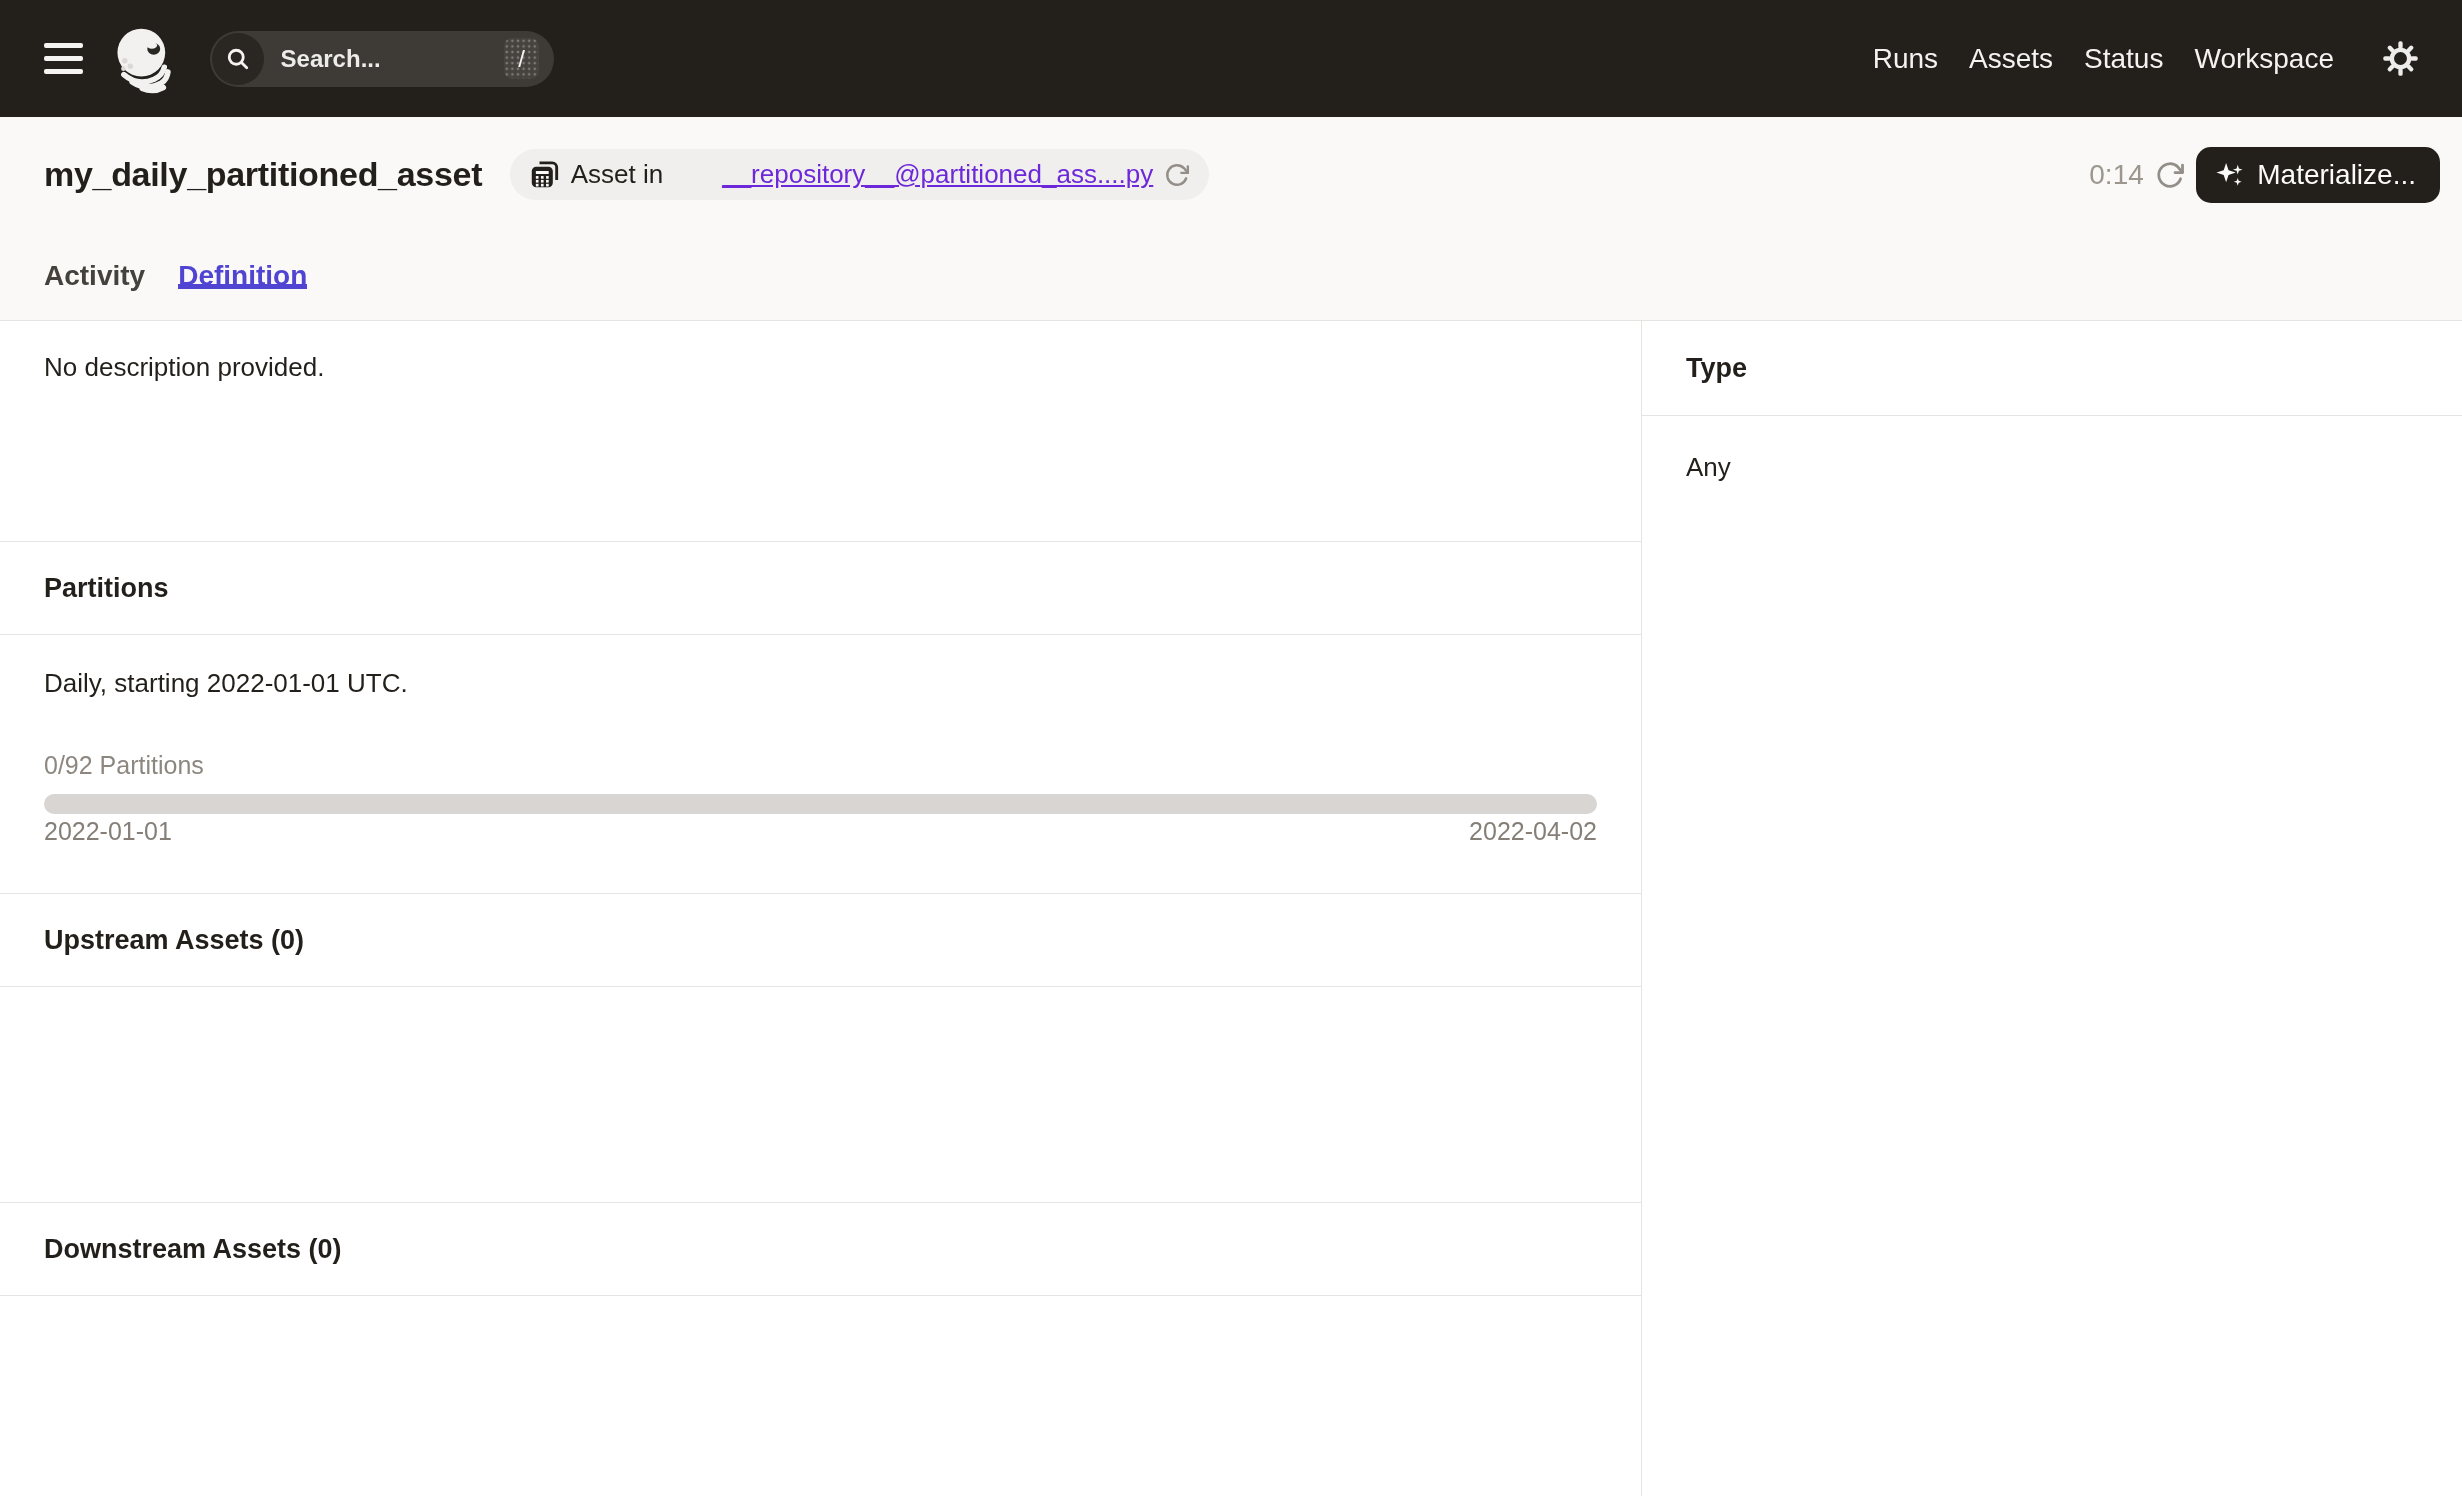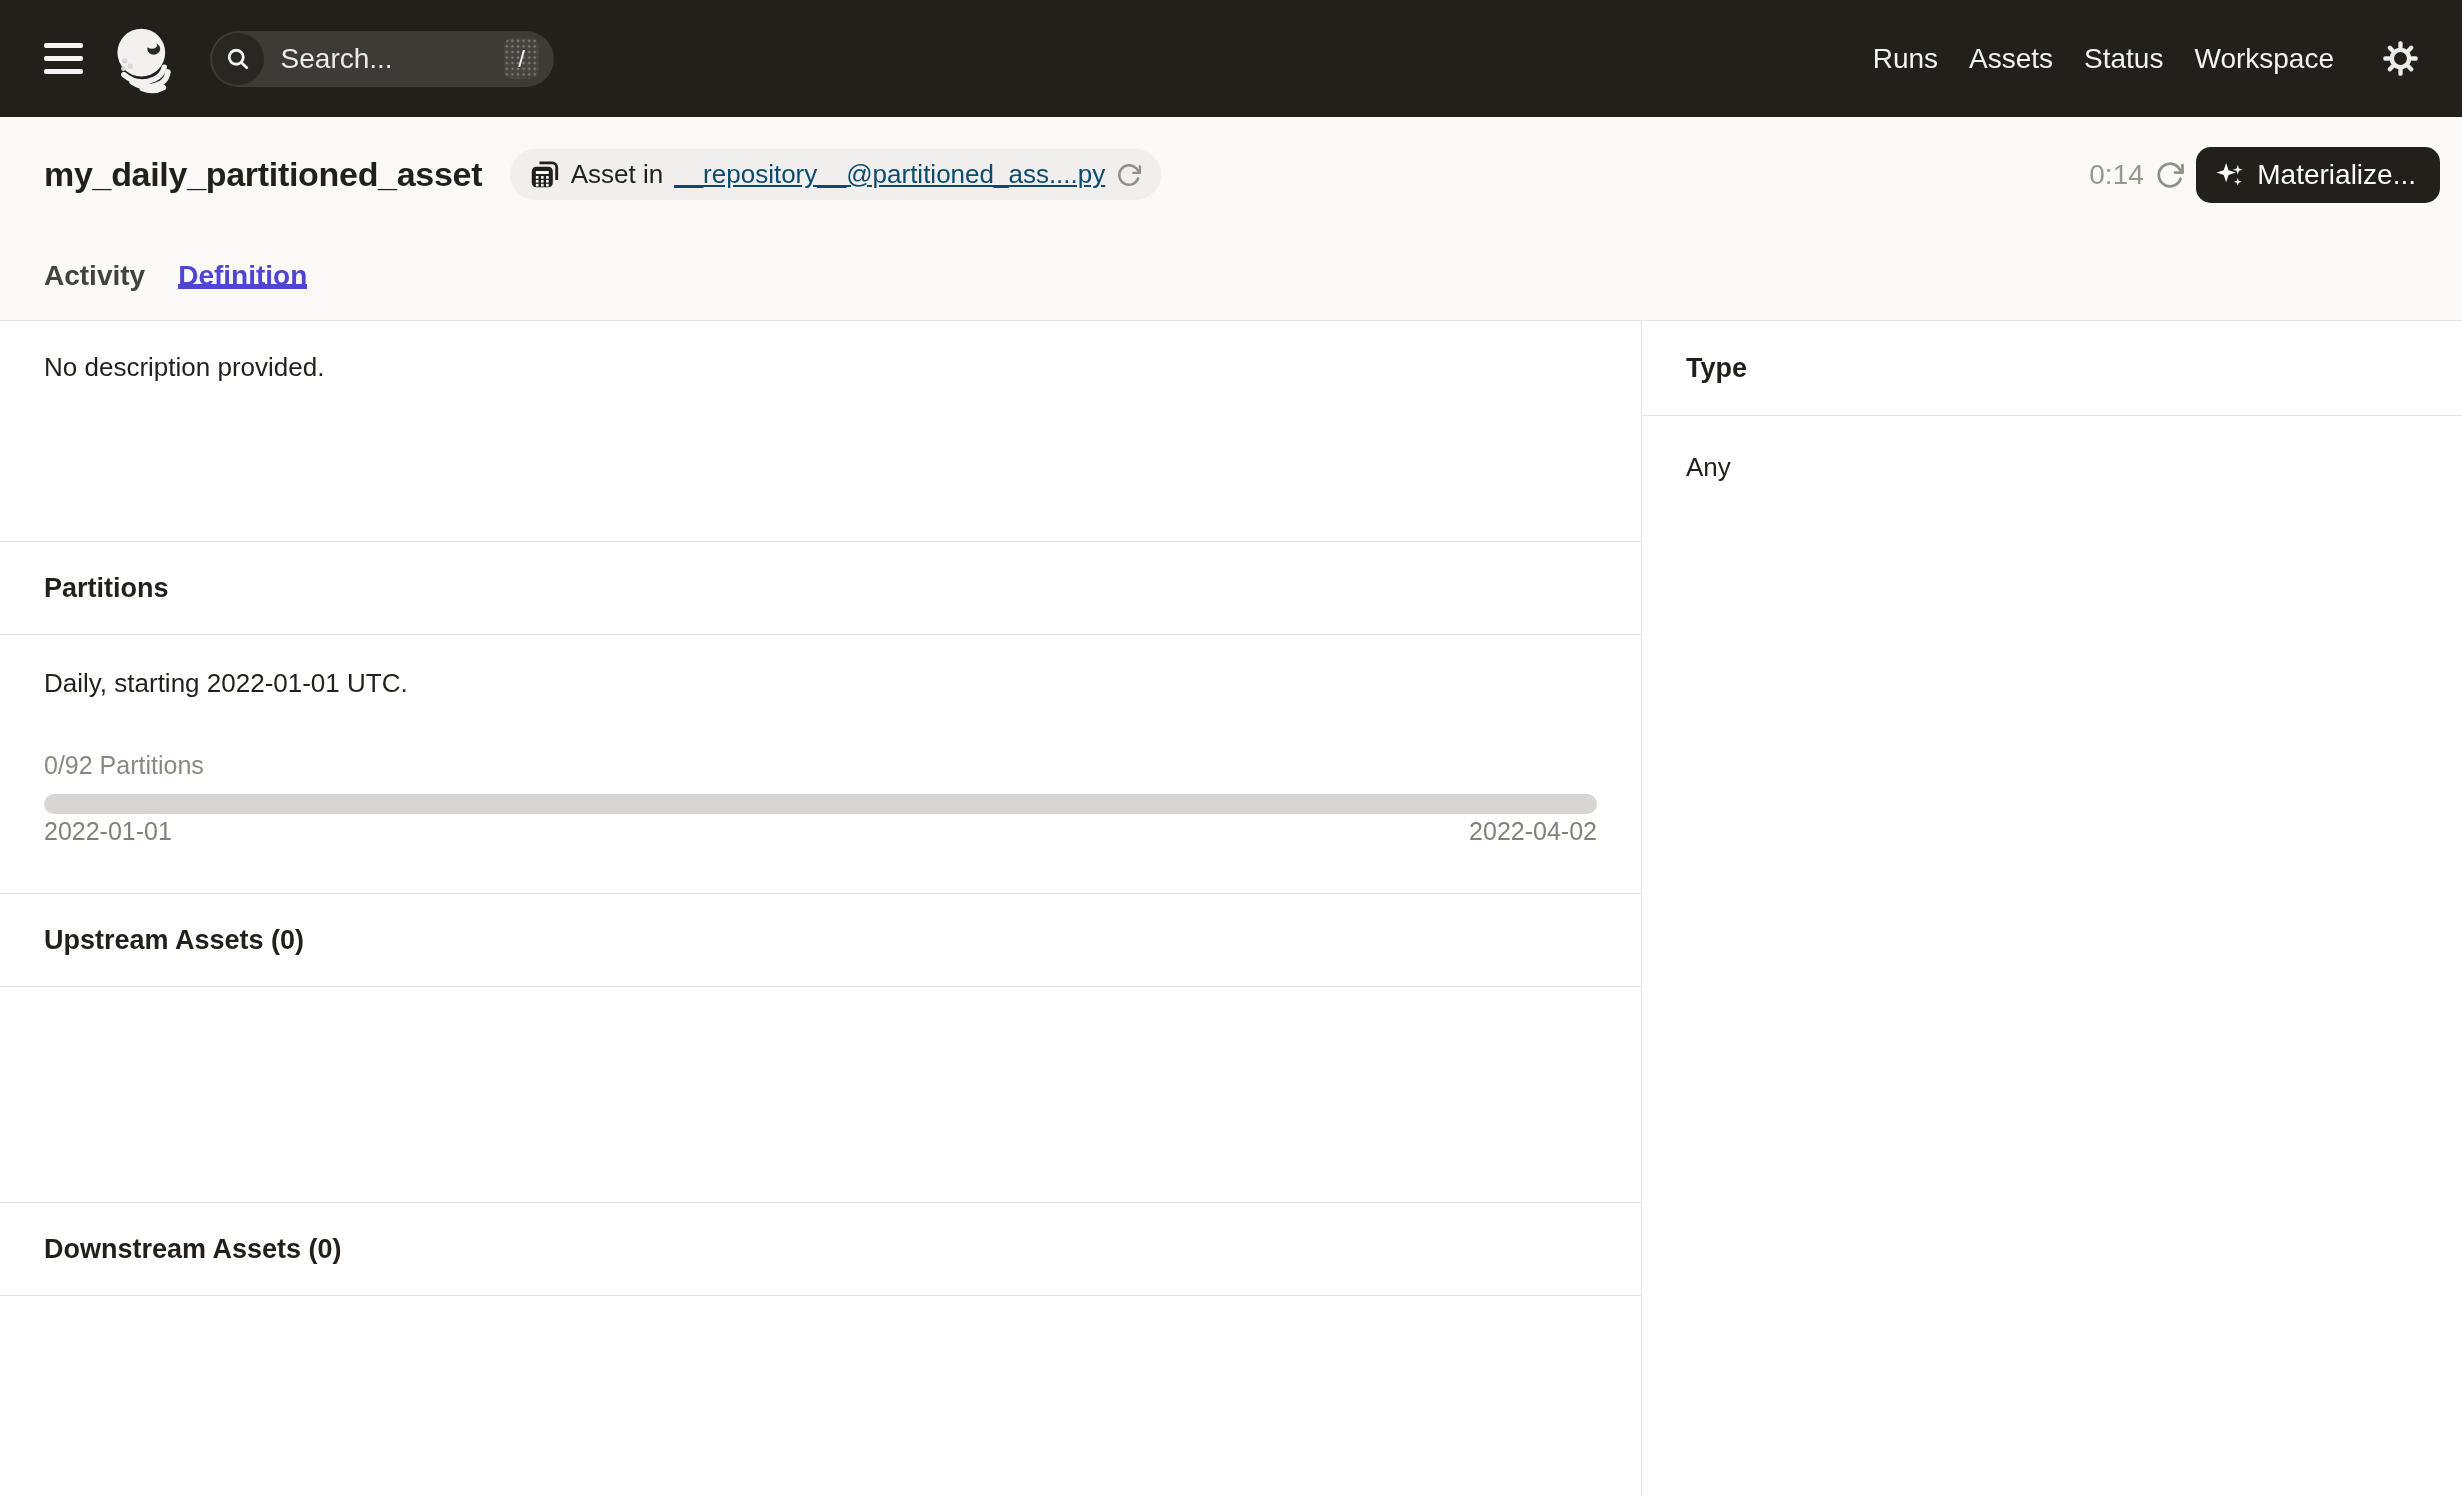--- a/index.html
+++ b/index.html
@@ -23,7 +23,7 @@
   .search-circle { width: 52px; height: 52px; margin-left: 1.9px; border-radius: 50%; background: #2A2622; display: flex; align-items: center; justify-content: center; flex: none; }
   .search input {
     flex: 1; min-width: 0; margin-left: 16.7px; background: transparent; border: none; outline: none;
-    font-family: inherit; font-size: 28px; color: #fde047;
+    font-family: inherit; font-size: 24px; color: #fde047; font-weight: bold;
   }
   .search input::placeholder { color: #EDECEA; opacity: 1; }
   .slash-key {

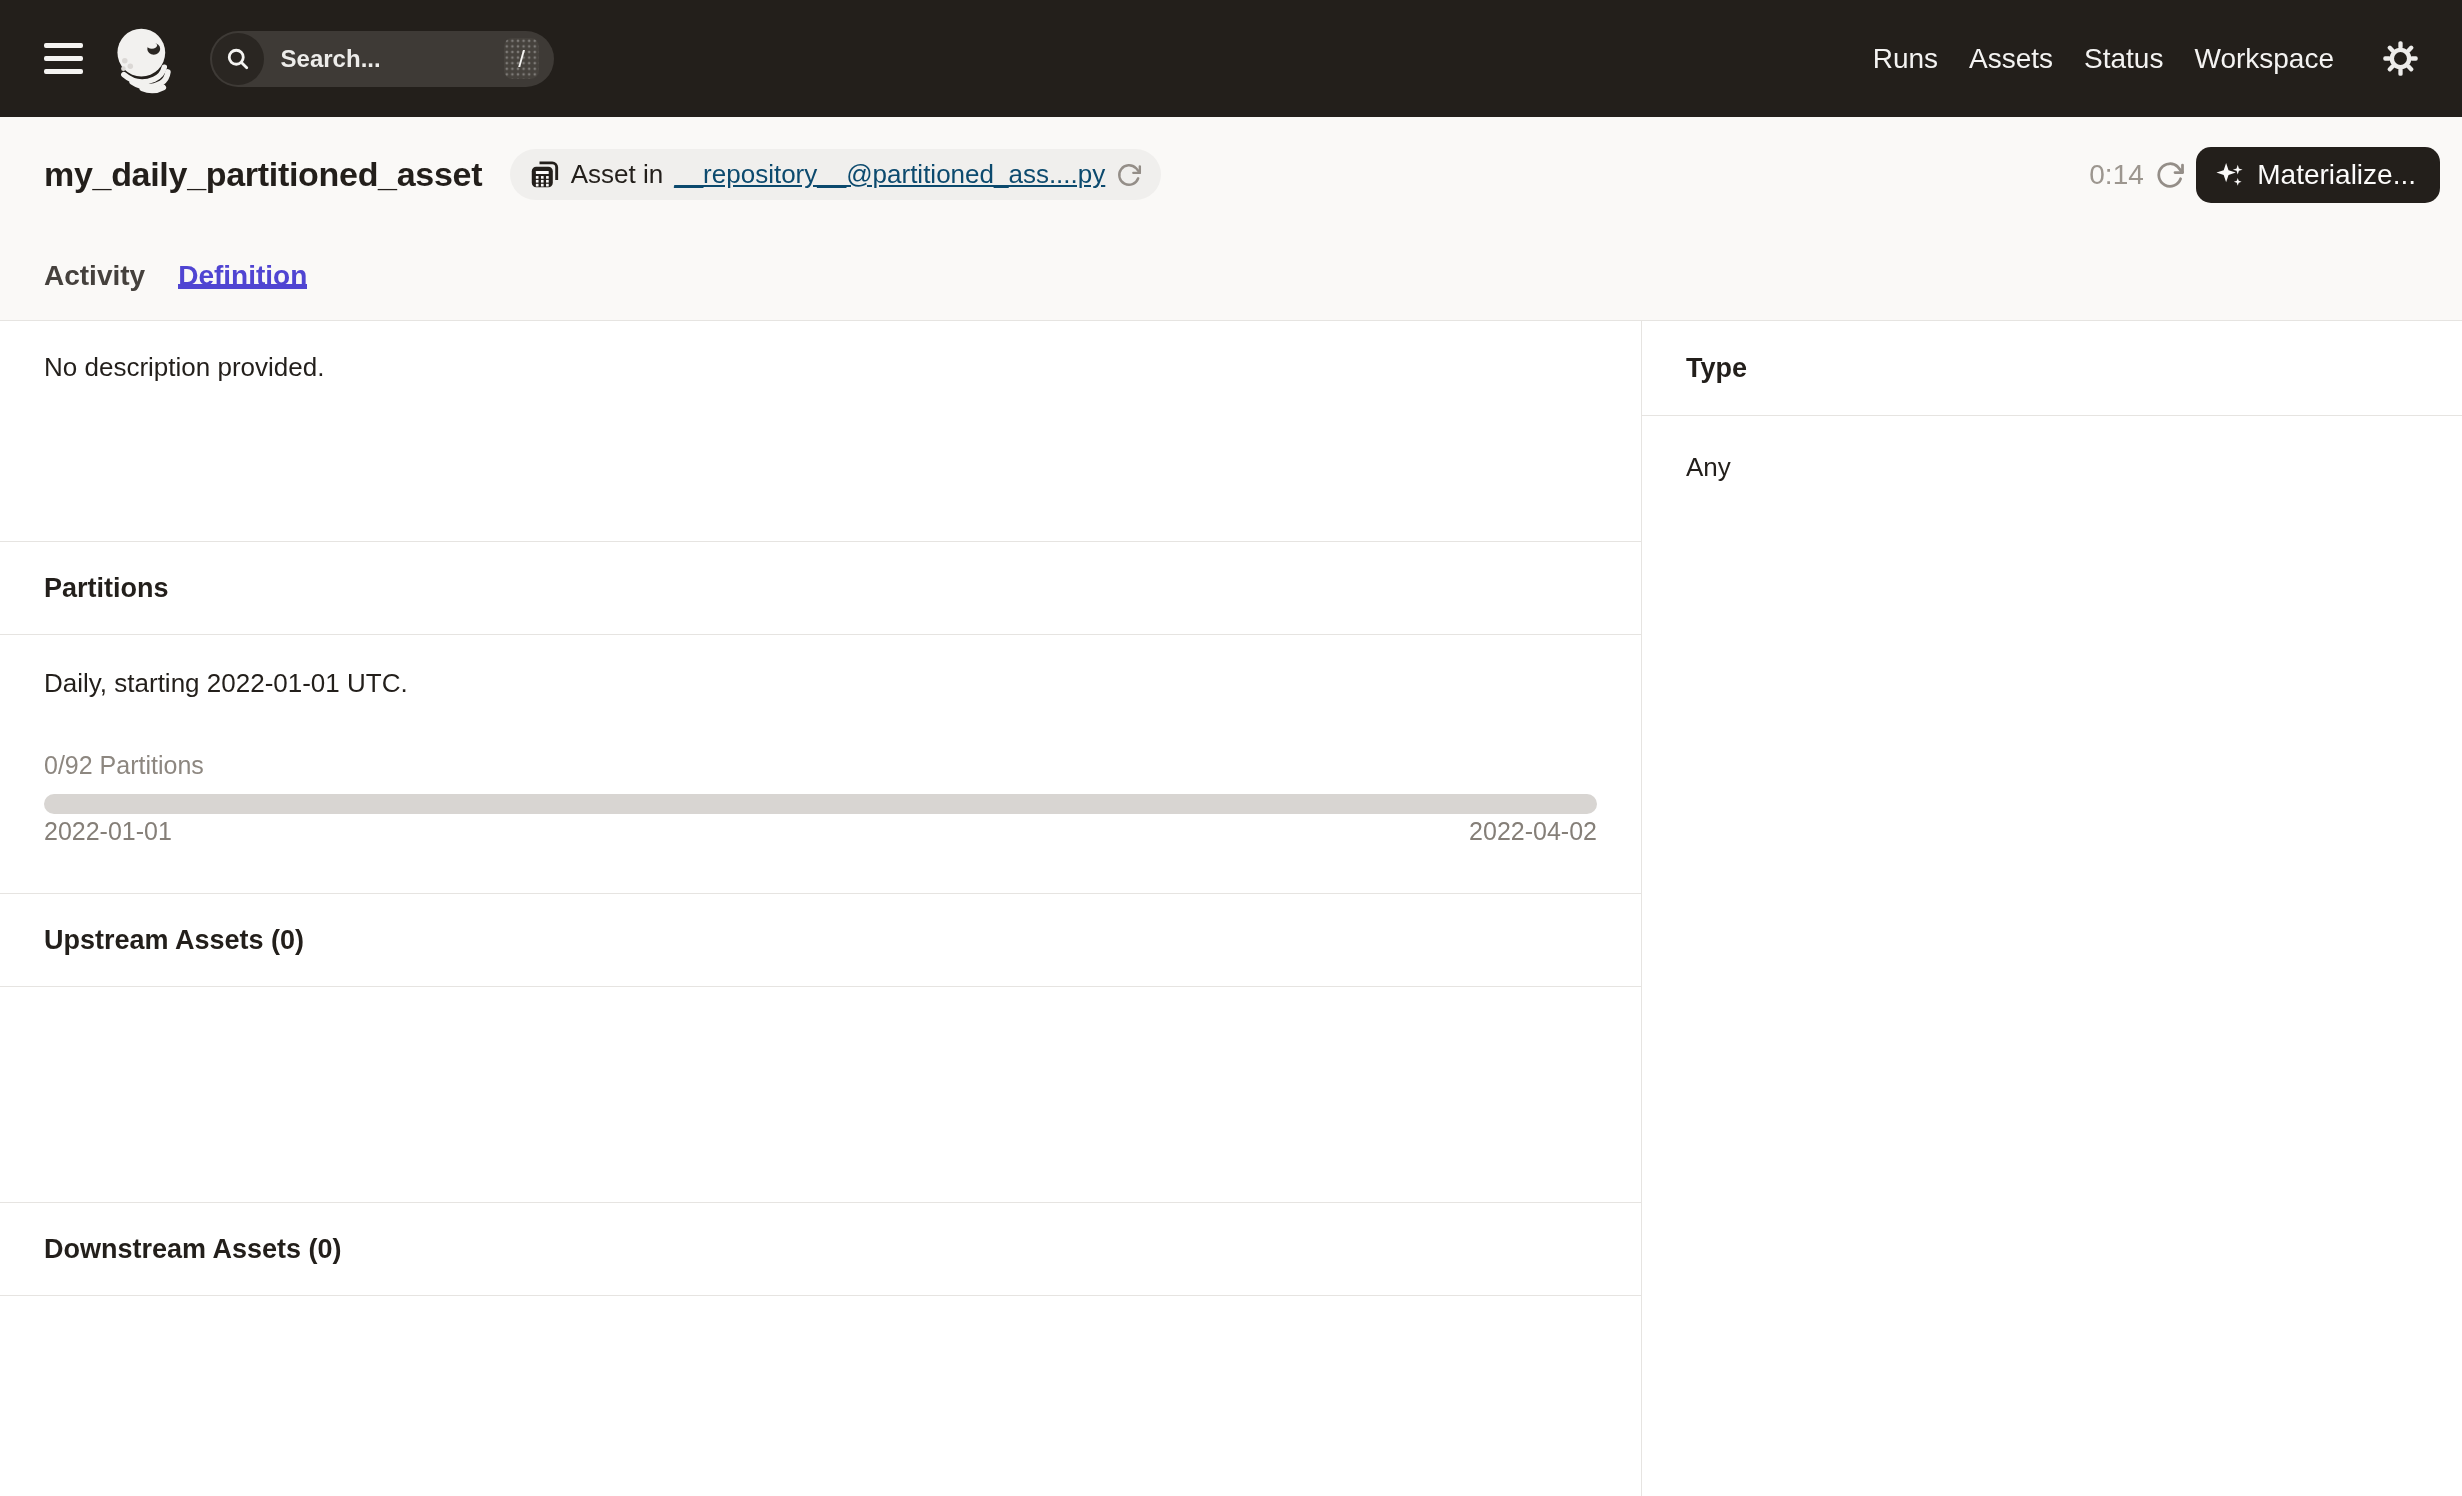--- a/index.html
+++ b/index.html
@@ -48,7 +48,7 @@
     display: flex; align-items: center; padding: 0 18.5px; gap: 11px;
   }
   .asset-badge .prefix { font-size: 26px; color: #231F1B; }
-  .asset-badge a { font-size: 26px; color: #0c4a6e; text-decoration: underline; cursor: pointer; }
+  .asset-badge a { font-size: 26px; color: #6d28d9; text-decoration: underline; cursor: pointer; margin-left: 48px; }
   .icon-btn { background: none; border: none; cursor: pointer; display: flex; align-items: center; padding: 0; }
   .title-right { margin-left: auto; display: flex; align-items: center; gap: 11px; }
   .timer { font-size: 28px; color: #9C968F; }

